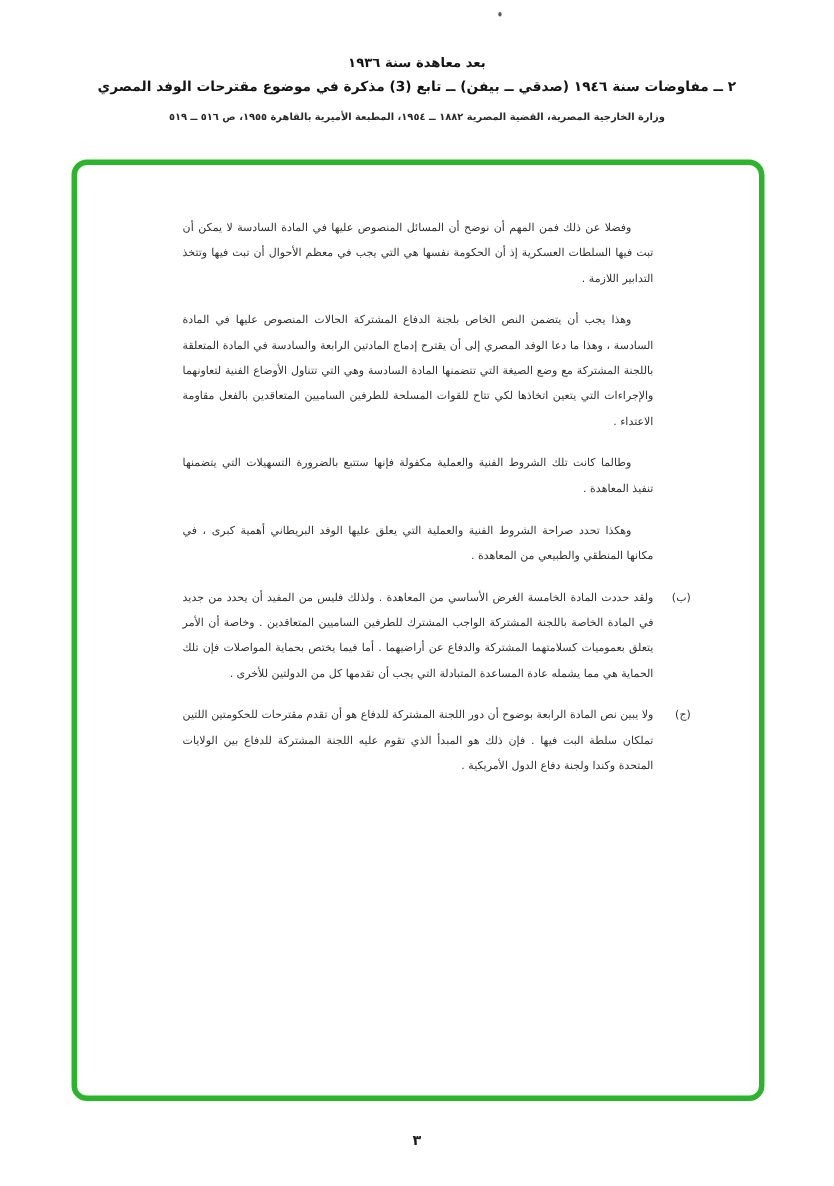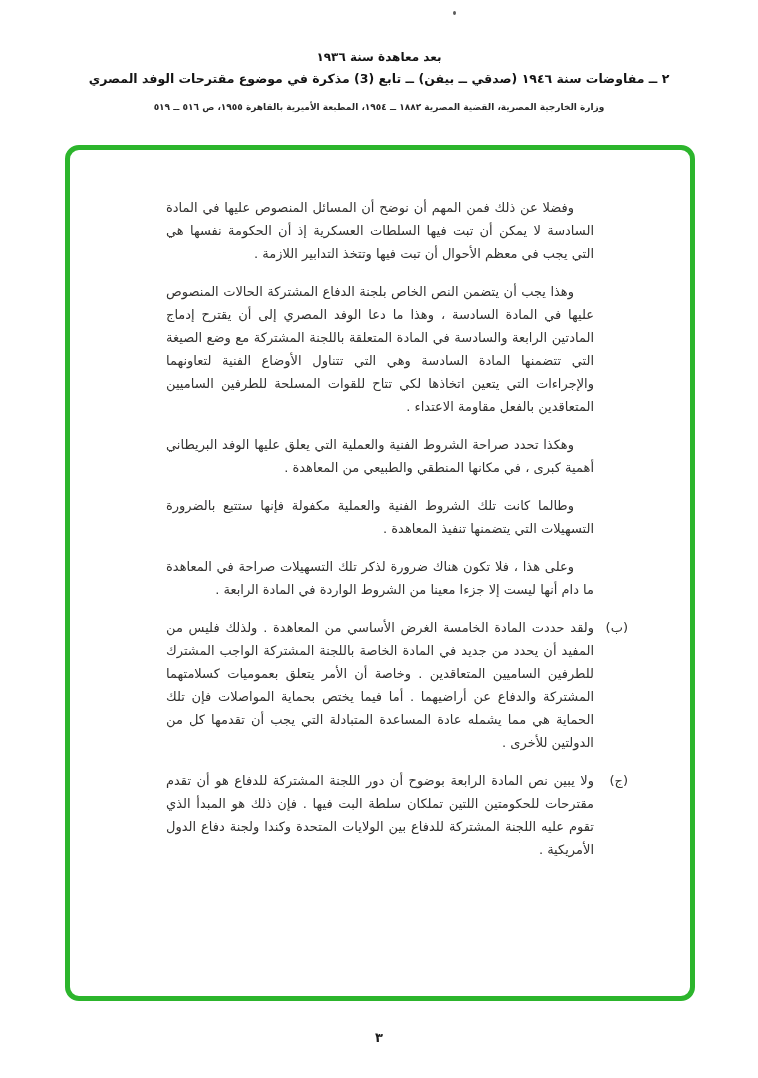--- a/index.html
+++ b/index.html
@@ -64,7 +64,7 @@
     right: 96px;
     direction: rtl;
     text-align: justify;
-    font-size: 13px;
+    font-size: 10px;
     line-height: 23px;
     color: #333230;
   }

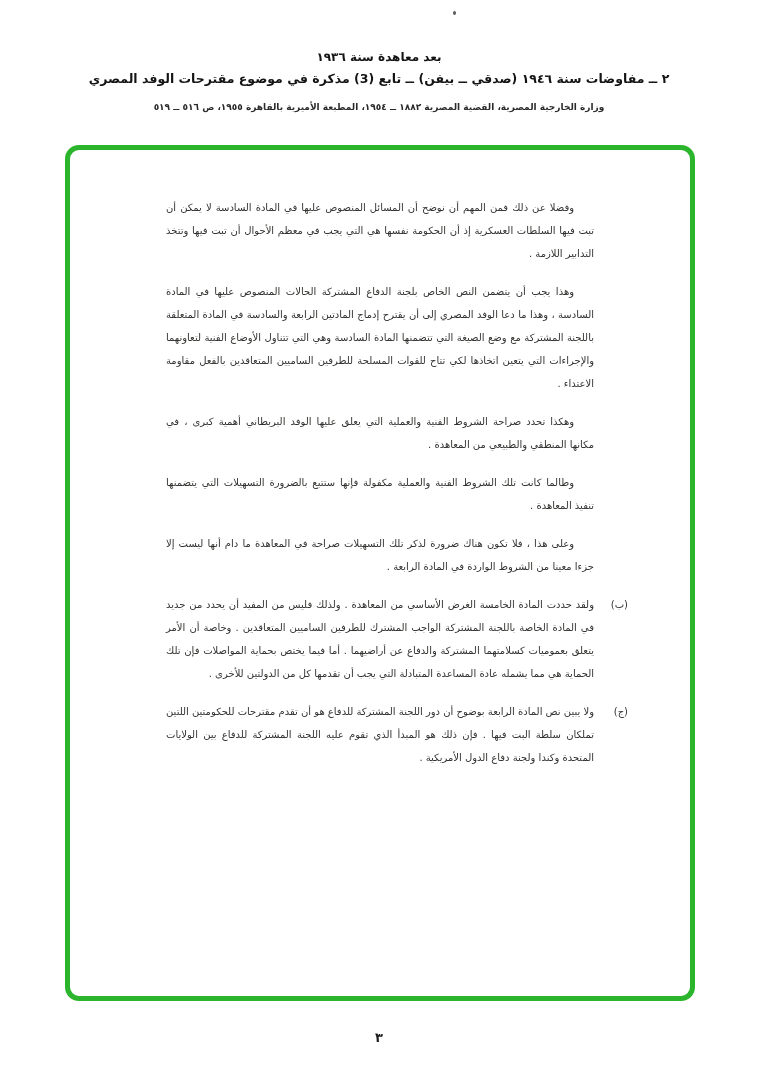--- a/index.html
+++ b/index.html
@@ -110,8 +110,8 @@
     <div class="content" lang="ar" dir="rtl" style="color: rgb(51, 50, 48);">
       <p class="para">وفضلا عن ذلك فمن المهم أن نوضح أن المسائل المنصوص عليها في المادة السادسة لا يمكن أن تبت فيها السلطات العسكرية إذ أن الحكومة نفسها هي التي يجب في معظم الأحوال أن تبت فيها وتتخذ التدابير اللازمة .</p>
       <p class="para">وهذا يجب أن يتضمن النص الخاص بلجنة الدفاع المشتركة الحالات المنصوص عليها في المادة السادسة ، وهذا ما دعا الوفد المصري إلى أن يقترح إدماج المادتين الرابعة والسادسة في المادة المتعلقة باللجنة المشتركة مع وضع الصيغة التي تتضمنها المادة السادسة وهي التي تتناول الأوضاع الفنية لتعاونهما والإجراءات التي يتعين اتخاذها لكي تتاح للقوات المسلحة للطرفين الساميين المتعاقدين بالفعل مقاومة الاعتداء .</p>
+      <p class="para">وطالما كانت تلك الشروط الفنية والعملية مكفولة فإنها ستتبع بالضرورة التسهيلات التي يتضمنها تنفيذ المعاهدة .</p>
       <p class="para">وهكذا تحدد صراحة الشروط الفنية والعملية التي يعلق عليها الوفد البريطاني أهمية كبرى ، في مكانها المنطقي والطبيعي من المعاهدة .</p>
-      <p class="para">وطالما كانت تلك الشروط الفنية والعملية مكفولة فإنها ستتبع بالضرورة التسهيلات التي يتضمنها تنفيذ المعاهدة .</p>
       <p class="para">وعلى هذا ، فلا تكون هناك ضرورة لذكر تلك التسهيلات صراحة في المعاهدة ما دام أنها ليست إلا جزءا معينا من الشروط الواردة في المادة الرابعة .</p>
       <p class="para lettered">
         <span class="marker">(ب)</span>

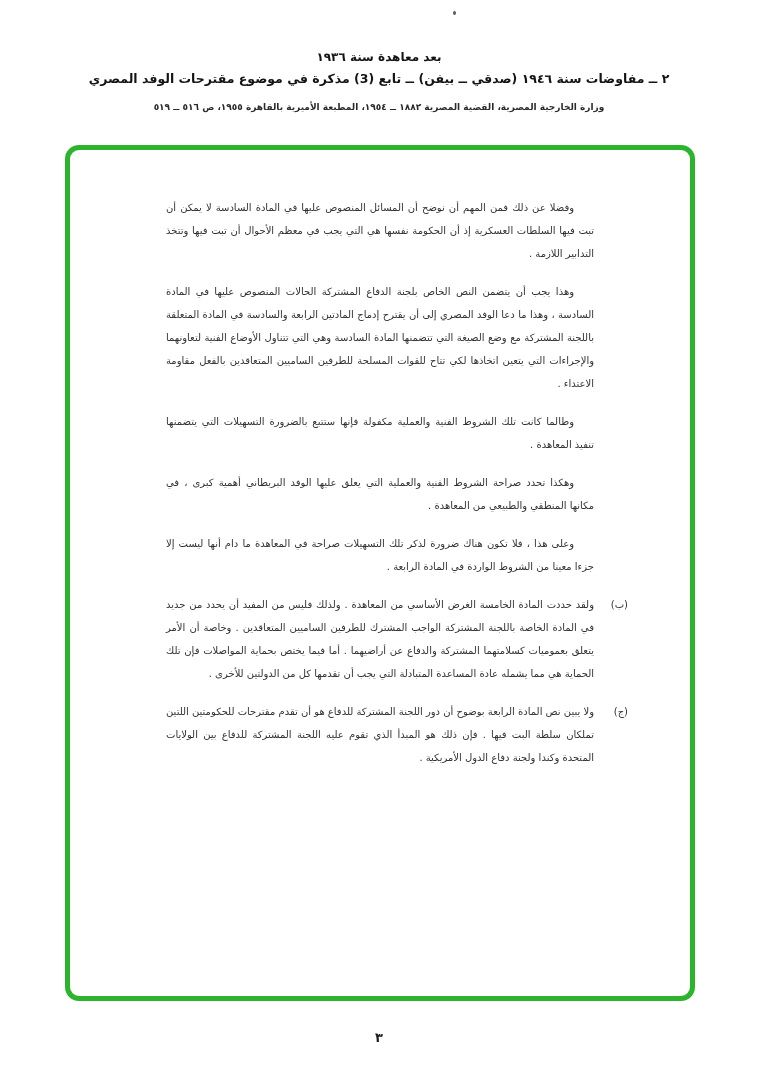--- a/index.html
+++ b/index.html
@@ -112,7 +112,6 @@
       <p class="para">وهذا يجب أن يتضمن النص الخاص بلجنة الدفاع المشتركة الحالات المنصوص عليها في المادة السادسة ، وهذا ما دعا الوفد المصري إلى أن يقترح إدماج المادتين الرابعة والسادسة في المادة المتعلقة باللجنة المشتركة مع وضع الصيغة التي تتضمنها المادة السادسة وهي التي تتناول الأوضاع الفنية لتعاونهما والإجراءات التي يتعين اتخاذها لكي تتاح للقوات المسلحة للطرفين الساميين المتعاقدين بالفعل مقاومة الاعتداء .</p>
       <p class="para">وطالما كانت تلك الشروط الفنية والعملية مكفولة فإنها ستتبع بالضرورة التسهيلات التي يتضمنها تنفيذ المعاهدة .</p>
       <p class="para">وهكذا تحدد صراحة الشروط الفنية والعملية التي يعلق عليها الوفد البريطاني أهمية كبرى ، في مكانها المنطقي والطبيعي من المعاهدة .</p>
-      <p class="para">وعلى هذا ، فلا تكون هناك ضرورة لذكر تلك التسهيلات صراحة في المعاهدة ما دام أنها ليست إلا جزءا معينا من الشروط الواردة في المادة الرابعة .</p>
       <p class="para lettered">
         <span class="marker">(ب)</span>
         <span>ولقد حددت المادة الخامسة الغرض الأساسي من المعاهدة . ولذلك فليس من المفيد أن يحدد من جديد في المادة الخاصة باللجنة المشتركة الواجب المشترك للطرفين الساميين المتعاقدين . وخاصة أن الأمر يتعلق بعموميات كسلامتهما المشتركة والدفاع عن أراضيهما . أما فيما يختص بحماية المواصلات فإن تلك الحماية هي مما يشمله عادة المساعدة المتبادلة التي يجب أن تقدمها كل من الدولتين للأخرى .</span>

